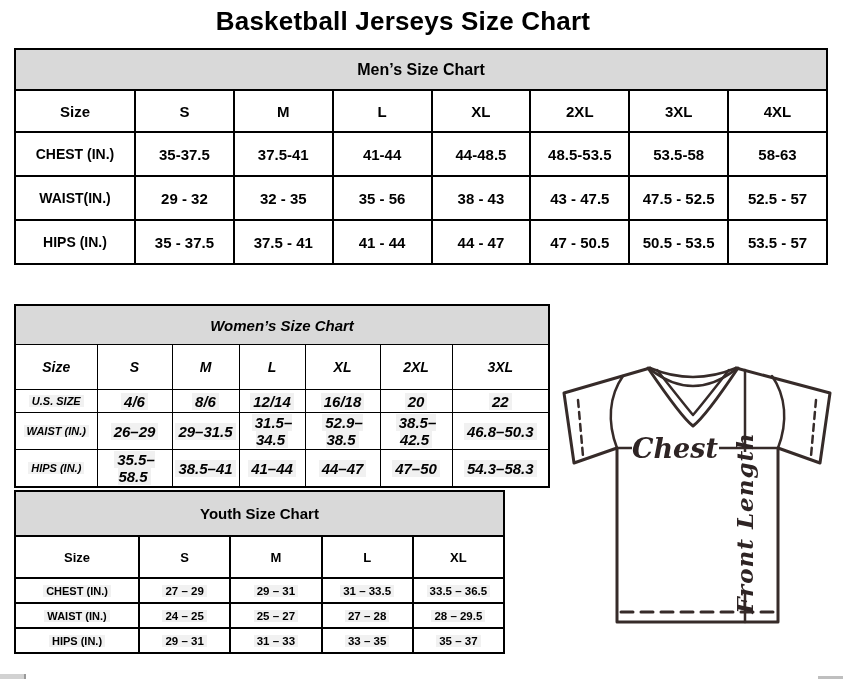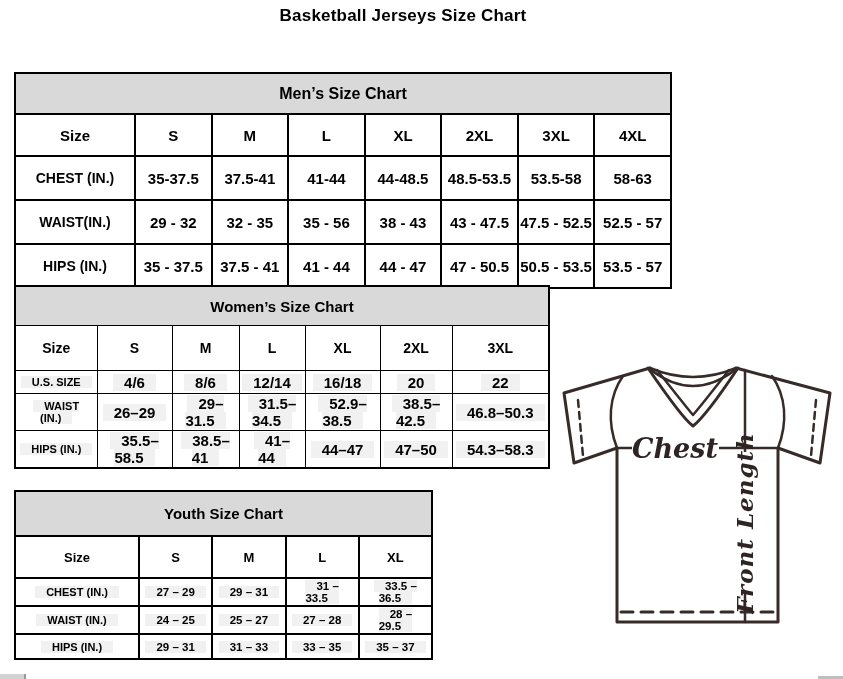--- a/index.html
+++ b/index.html
@@ -7,7 +7,7 @@
           font-family:"Liberation Sans", sans-serif; }
 
   .page-title { position:absolute; left:0; top:6px; width:806px; text-align:center;
-                font-size:17px; font-weight:bold; color:#000; letter-spacing:0.2px; }
+                font-size:26px; font-weight:bold; color:#000; letter-spacing:0.2px; }
 
   .tbl { position:absolute; }
   .tbl table { border-collapse:collapse; table-layout:fixed; width:100%;

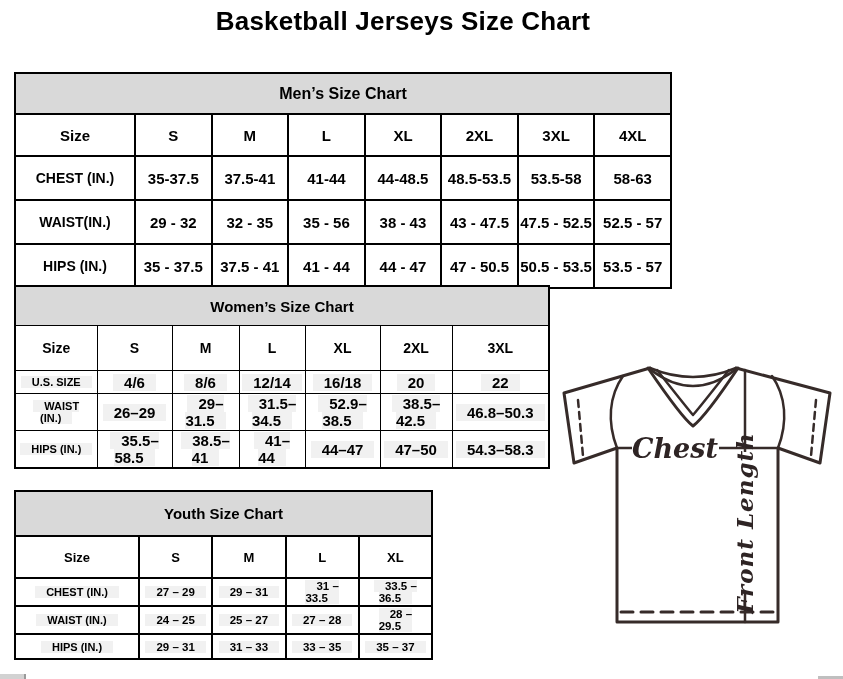--- a/index.html
+++ b/index.html
@@ -16,7 +16,7 @@
   .ttl td { background:#d9d9d9; }
 
   
-  .mens { left:14px; top:72px; width:658px; }
+  .mens { left:14px; top:48px; width:814px; }
   .t-mens { border:2px solid #000; }
   .t-mens td { border:2px solid #000; font-size:15px; }
   .t-mens .ttl td { height:37px; font-size:16px; }

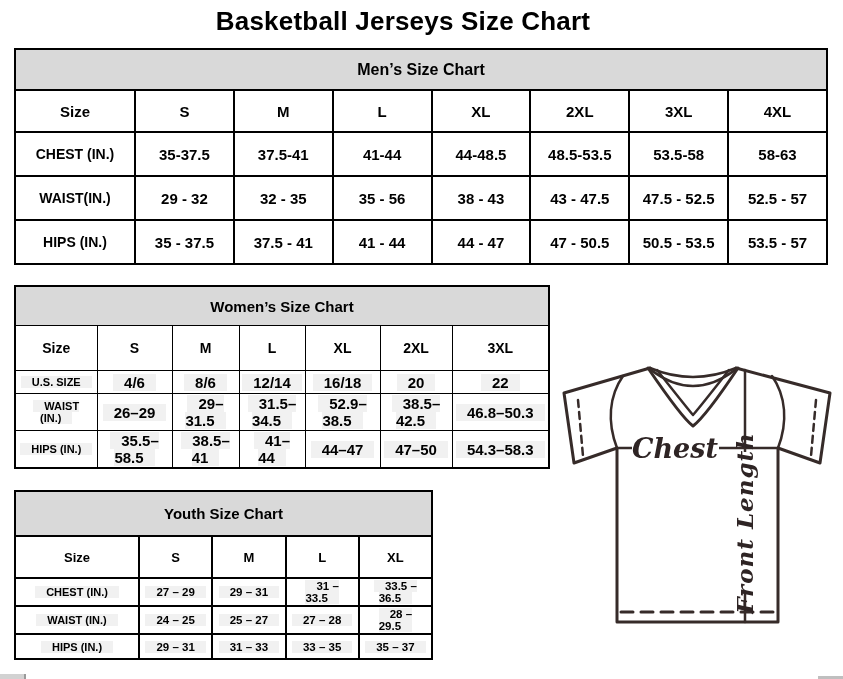--- a/index.html
+++ b/index.html
@@ -25,7 +25,7 @@
   .t-mens td.lbl { font-size:14px; }
 
   
-  .womens { left:14px; top:285px; width:536px; }
+  .womens { left:14px; top:304px; width:536px;font-style:italic; }
   .t-wom { border:2px solid #000; }
   .t-wom td { border:1px solid #000; }
   .t-wom .ttl td { height:36px; font-size:15px; }

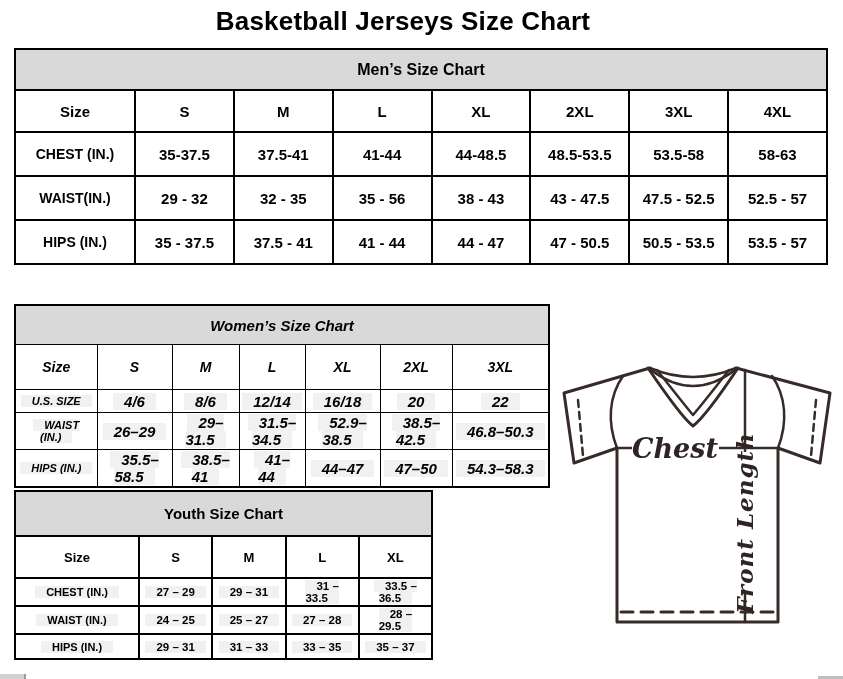--- a/index.html
+++ b/index.html
@@ -42,7 +42,7 @@
   .t-youth .r td { height:21px; font-size:11.5px; }
   .t-youth td.lbl { font-size:11px; }
 
-  .hl { background:#f1f1f1; padding:0 11px; }
+  .hl { background:#f1f1f1; padding:0 3px; }
 
   
   .jersey { position:absolute; left:560px; top:360px; width:283px; height:282px; }

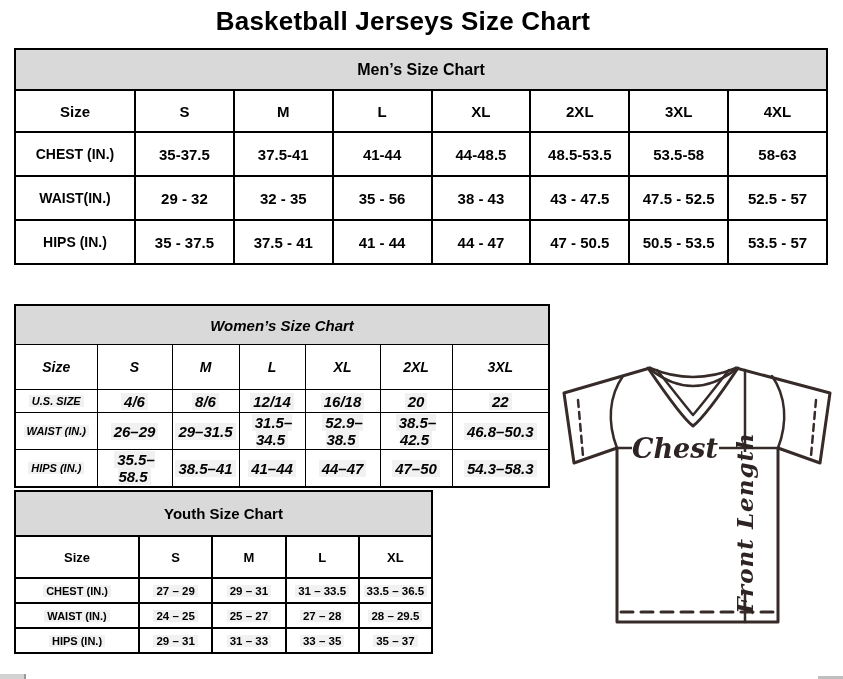--- a/index.html
+++ b/index.html
@@ -34,7 +34,7 @@
   .t-wom td.lbl { font-size:11px; }
 
   
-  .youth { left:14px; top:490px; width:419px; }
+  .youth { left:14px; top:490px; width:491px; }
   .t-youth { border:2px solid #000; }
   .t-youth td { border:2px solid #000; }
   .t-youth .ttl td { height:41px; font-size:15px; }

